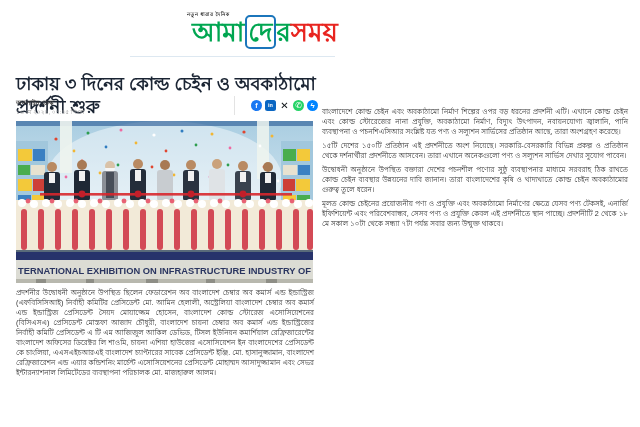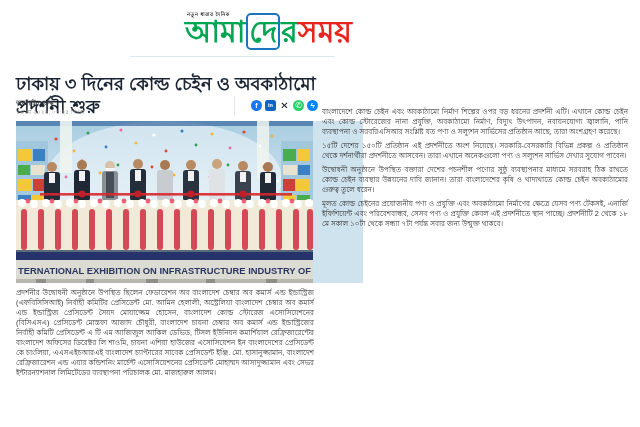--- a/index.html
+++ b/index.html
@@ -9,7 +9,7 @@
 
   
   .tagline{left:187px;top:11px;font-size:5px;color:#1c1c1c;letter-spacing:.6px;font-weight:bold;}
-  .logo{left:185px;top:14px;font-size:30px;font-weight:bold;line-height:36px;white-space:nowrap;}
+  .logo{left:192px;top:14px;font-size:26px;font-weight:bold;line-height:36px;white-space:nowrap;}
   .logo .green{color:#00a651;}
   .logo .red{color:#e8241f;}
   .logo .boxed{color:#00a651;border:2px solid #1b75bb;border-radius:5px;padding:0 1px;margin:0 1px;}

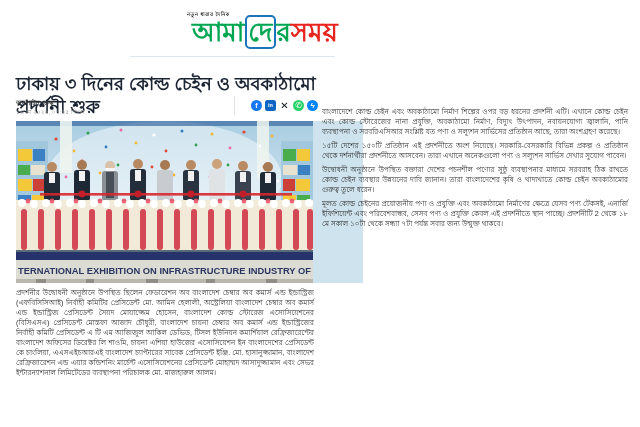--- a/index.html
+++ b/index.html
@@ -277,7 +277,7 @@
 </div>
 
 <div class="abs col right-col">
-  <p>বাংলাদেশে কোল্ড চেইন এবং অবকাঠামো নির্মাণ শিল্পের ওপর বড় ধরনের প্রদর্শনী এটি। এখানে কোল্ড চেইন এবং কোল্ড স্টোরেজের নানা প্রযুক্তি, অবকাঠামো নির্মাণ, বিদ্যুৎ উৎপাদন, নবায়নযোগ্য জ্বালানি, পানি ব্যবস্থাপনা ও সরবরিএসিআর সংশ্লিষ্ট যত পণ্য ও সল্যুশন সার্ভিসের প্রতিষ্ঠান আছে, তারা অংশগ্রহণ করেছে।</p>
+  <p>বাংলাদেশে কোল্ড চেইন এবং অবকাঠামো নির্মাণ শিল্পের ওপর বড় ধরনের প্রদর্শনী এটি। এখানে কোল্ড চেইন এবং কোল্ড স্টোরেজের নানা প্রযুক্তি, অবকাঠামো নির্মাণ, বিদ্যুৎ উৎপাদন, নবায়নযোগ্য জ্বালানি, পানি ব্যবস্থাপনা ও পচনশিএসিআর সংশ্লিষ্ট যত পণ্য ও সল্যুশন সার্ভিসের প্রতিষ্ঠান আছে, তারা অংশগ্রহণ করেছে।</p>
   <p>১৫টি দেশের ১৫০টি প্রতিষ্ঠান এই প্রদর্শনীতে অংশ নিয়েছে। সরকারি-বেসরকারি বিভিন্ন প্রকল্প ও প্রতিষ্ঠান থেকে দর্শনার্থীরা প্রদর্শনীতে আসবেন। তারা এখানে অনেকগুলো পণ্য ও সল্যুশন সার্ভিস দেখার সুযোগ পাবেন।</p>
   <p>উদ্বোধনী অনুষ্ঠানে উপস্থিত বক্তারা দেশের পচনশীল পণ্যের সুষ্ঠু ব্যবস্থাপনার মাধ্যমে সরবরাহ ঠিক রাখতে কোল্ড চেইন ব্যবস্থার উন্নয়নের দাবি জানান। তারা বাংলাদেশের কৃষি ও খাদ্যখাতে কোল্ড চেইন অবকাঠামোর গুরুত্ব তুলে ধরেন।</p>
   <p>মূলত কোল্ড চেইনের প্রয়োজনীয় পণ্য ও প্রযুক্তি এবং অবকাঠামো নির্মাণের ক্ষেত্রে যেসব পণ্য টেকসই, এনার্জি ইফিশিয়েন্ট এবং পরিবেশবান্ধব, সেসব পণ্য ও প্রযুক্তি কেবল এই প্রদর্শনীতে স্থান পাচ্ছে। প্রদর্শনীটি 2 থেকে ১৮ মে সকাল ১০টা থেকে সন্ধ্যা ৭টা পর্যন্ত সবার জন্য উন্মুক্ত থাকবে।</p>

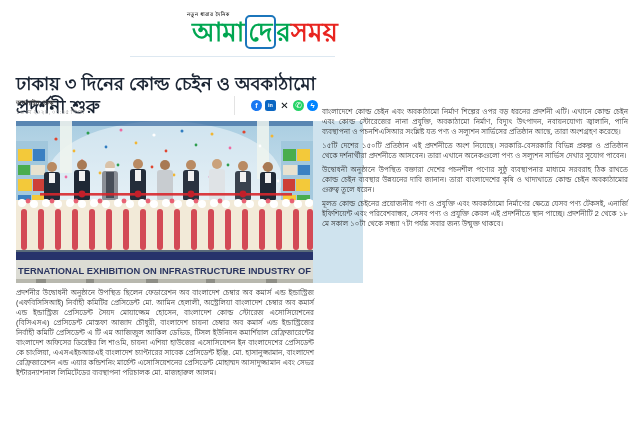--- a/index.html
+++ b/index.html
@@ -32,7 +32,7 @@
   .icon.ms{background:#0084ff;font-size:8px;}
 
   
-  .photo{left:16px;top:121px;width:347px;height:162px;overflow:hidden;background:#cfe3ee;}
+  .photo{left:16px;top:121px;width:297px;height:162px;overflow:hidden;background:#cfe3ee;}
 
   
   .col{font-size:7.2px;line-height:10px;color:#2e2e2e;text-align:justify;}

